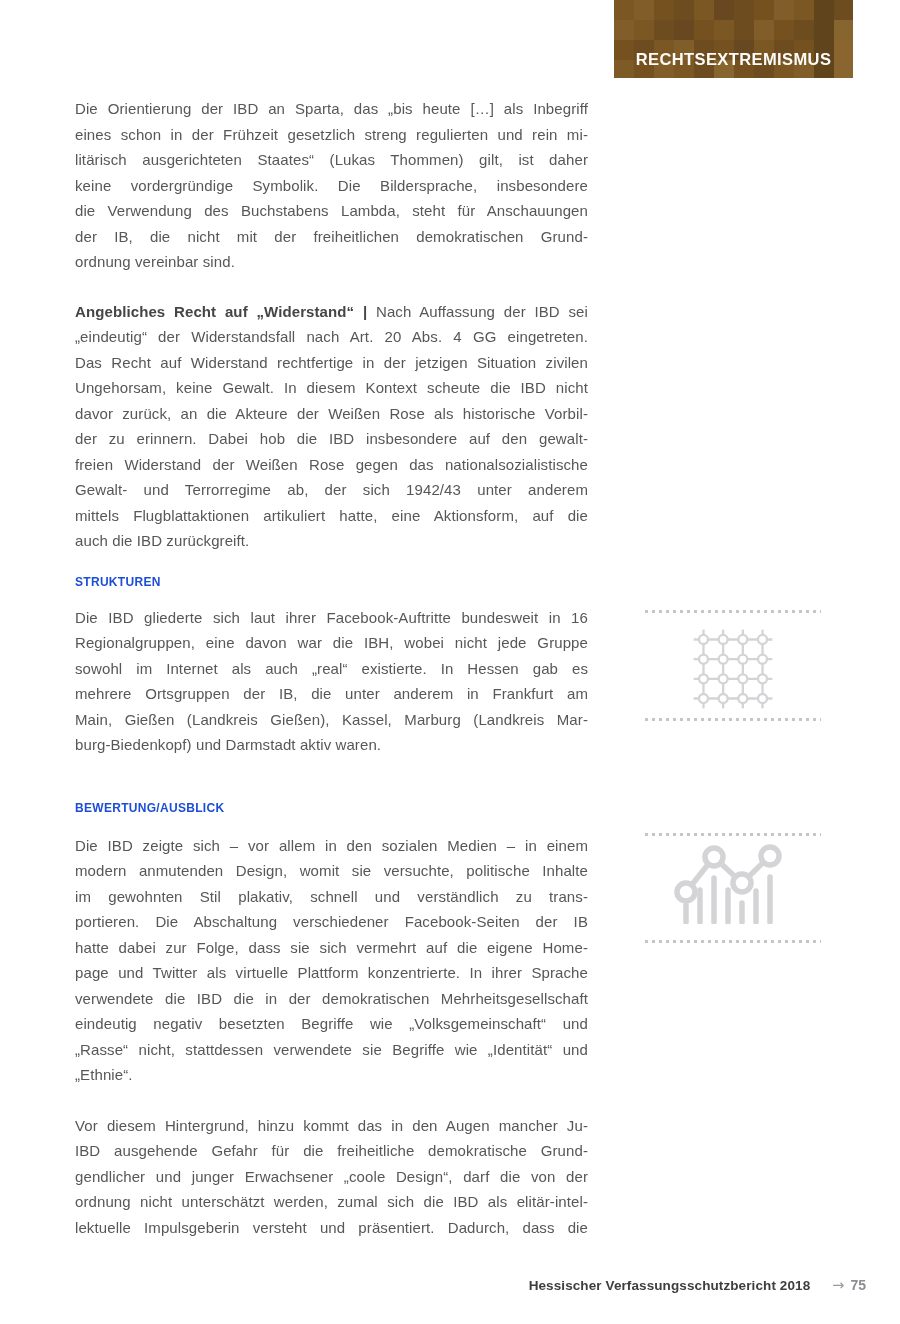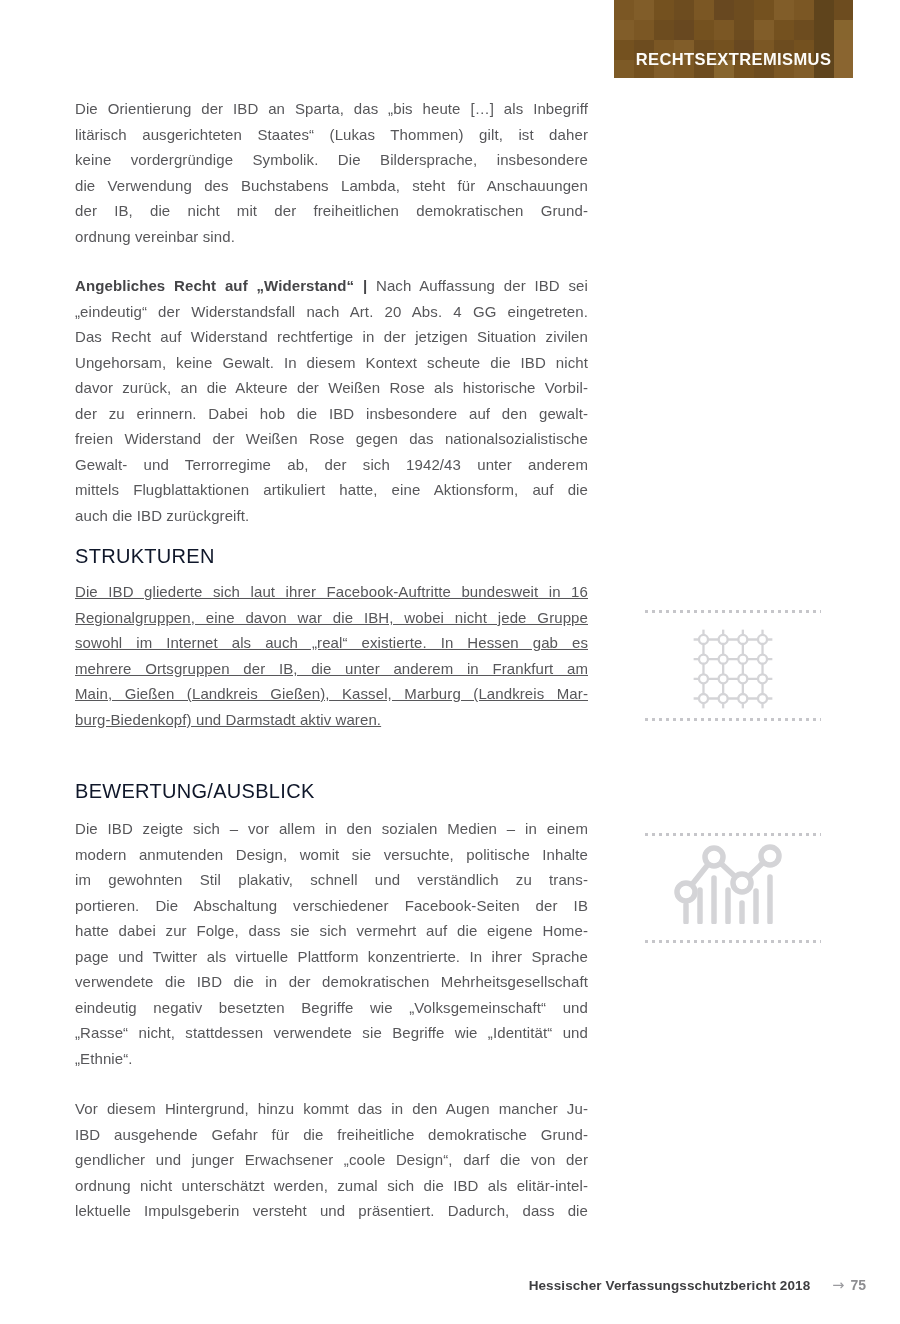--- a/index.html
+++ b/index.html
@@ -183,6 +183,7 @@
   <div class="content">
     <div class="para" id="p1">
         <div class="ln">Die Orientierung der IBD an Sparta, das „bis heute […] als Inbegriff</div>
+        <div class="ln">eines schon in der Frühzeit gesetzlich streng regulierten und rein mi-</div>
         <div class="ln">litärisch ausgerichteten Staates“ (Lukas Thommen) gilt, ist daher</div>
         <div class="ln">keine vordergründige Symbolik. Die Bildersprache, insbesondere</div>
         <div class="ln">die Verwendung des Buchstabens Lambda, steht für Anschauungen</div>

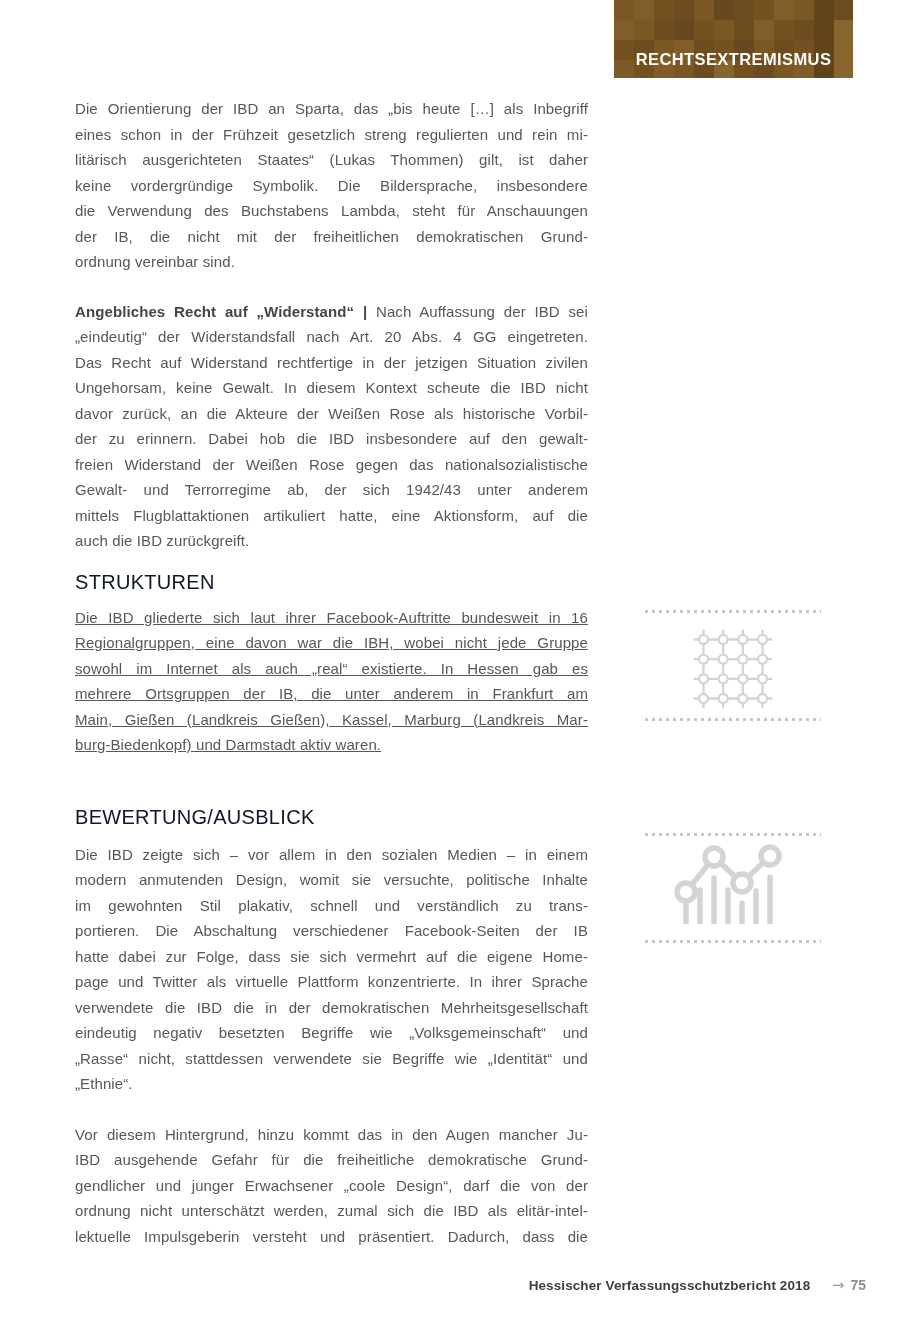--- a/index.html
+++ b/index.html
@@ -64,9 +64,9 @@
   #p1 { margin-bottom: 24px; }
   #p2 { margin-bottom: 0; }
   .sec-heading {
-    color: #0f172a;
-    font-size: 20px;
-    font-weight: 400;
+    color: #1d4ed8;
+    font-size: 12px;
+    font-weight: 700;
     line-height: 22px;
     letter-spacing: 0.3px;
   }

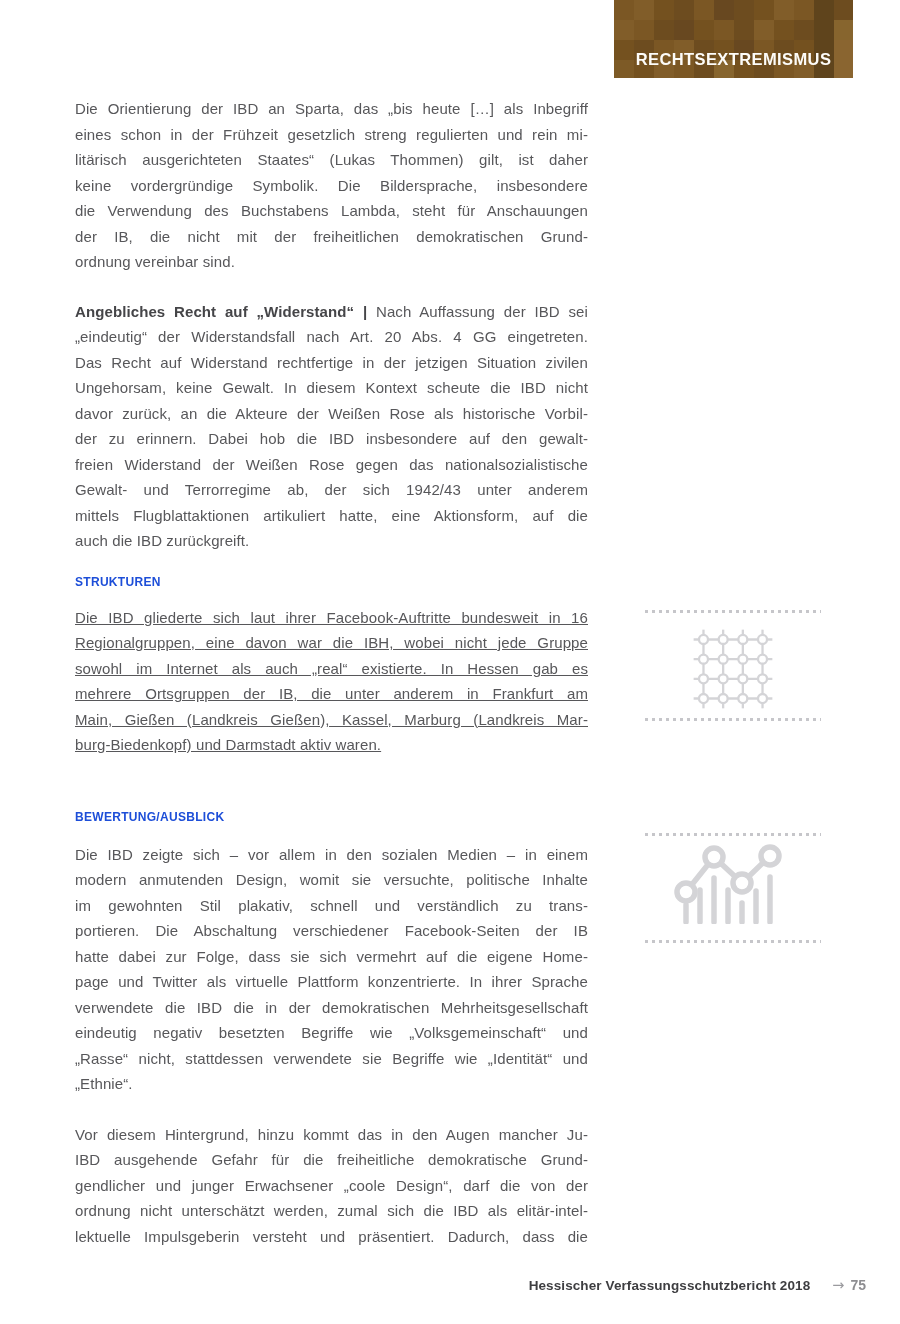--- a/index.html
+++ b/index.html
@@ -71,7 +71,7 @@
     letter-spacing: 0.3px;
   }
   #s1 { margin-top: 17px; margin-bottom: 12px; }
-  #p3 { margin-bottom: 13px; text-decoration: underline; }
+  #p3 { margin-bottom: 4px; }
   #s2 { margin-top: 35px; margin-bottom: 14px; }
   #p4 { margin-bottom: 25px; }
 

